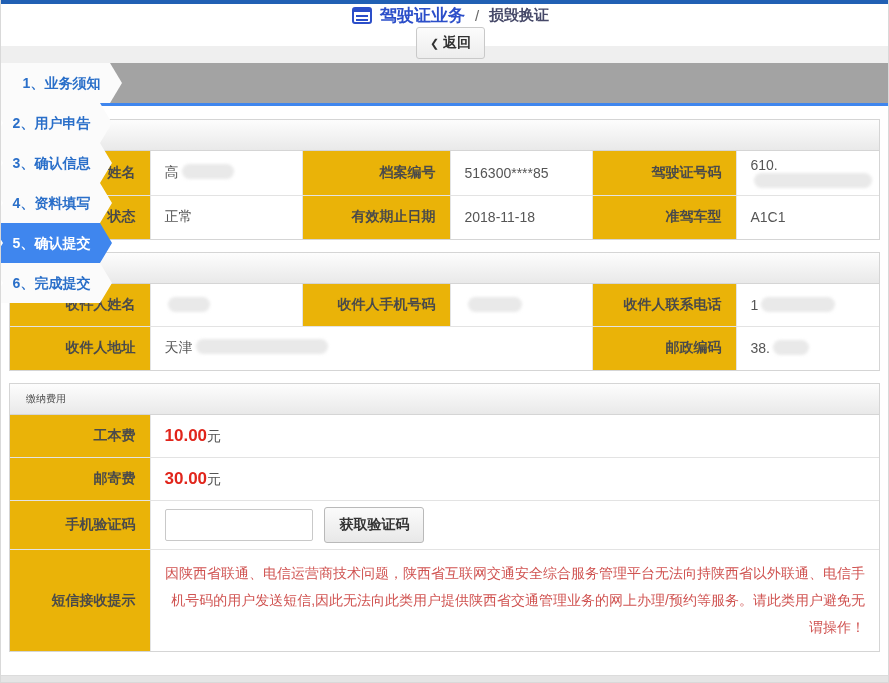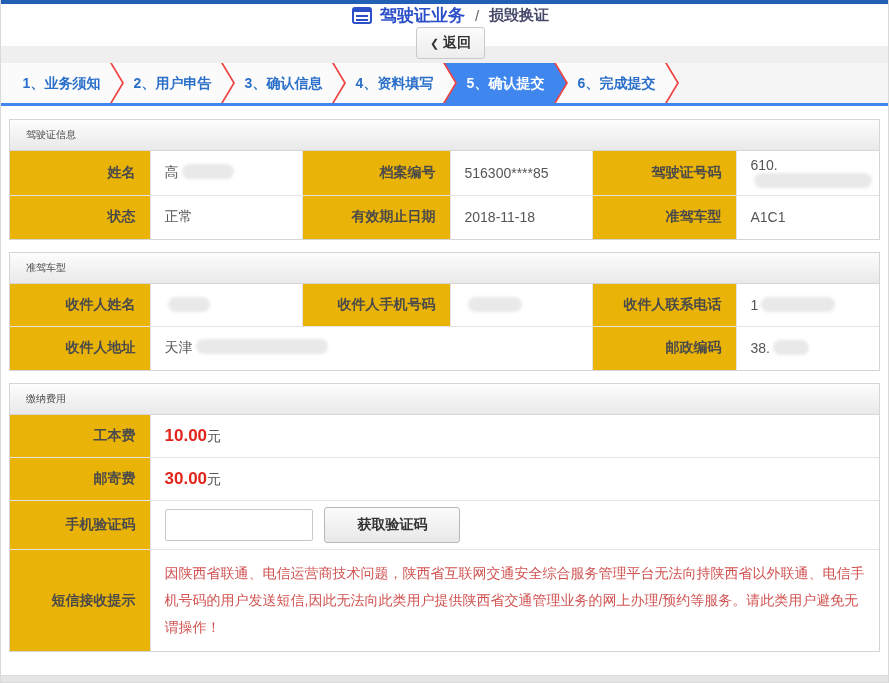--- a/index.html
+++ b/index.html
@@ -42,7 +42,7 @@
   
   .stepnav {
     height: 43px; display: flex; align-items: stretch;
-    background: #ef4444; border-bottom: 3px solid #3f86ee;
+    background: #a3a3a3; border-bottom: 3px solid #3f86ee; flex-direction: column;
   }
   .step {
     width: 121px; line-height: 40px; text-align: center;

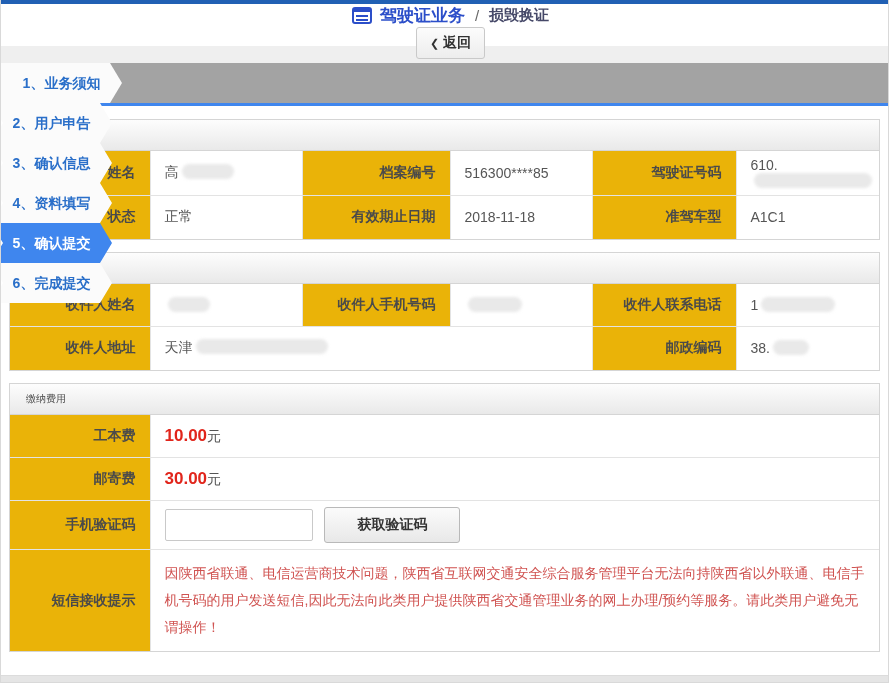--- a/index.html
+++ b/index.html
@@ -96,7 +96,7 @@
     background: linear-gradient(#fbfbfb, #e8e8e8);
     border: 1px solid #b9b9b9; border-radius: 3px;
     font-size: 14px; font-weight: bold; color: #333;
-    padding: 8px 32px; margin-left: 8px; vertical-align: middle;
+    padding: 8px 14px; margin-left: 8px; vertical-align: middle;
     cursor: pointer; font-family: inherit;
   }
   .notice { color: #d05351; font-size: 14px; line-height: 27px; padding: 4px 0; }

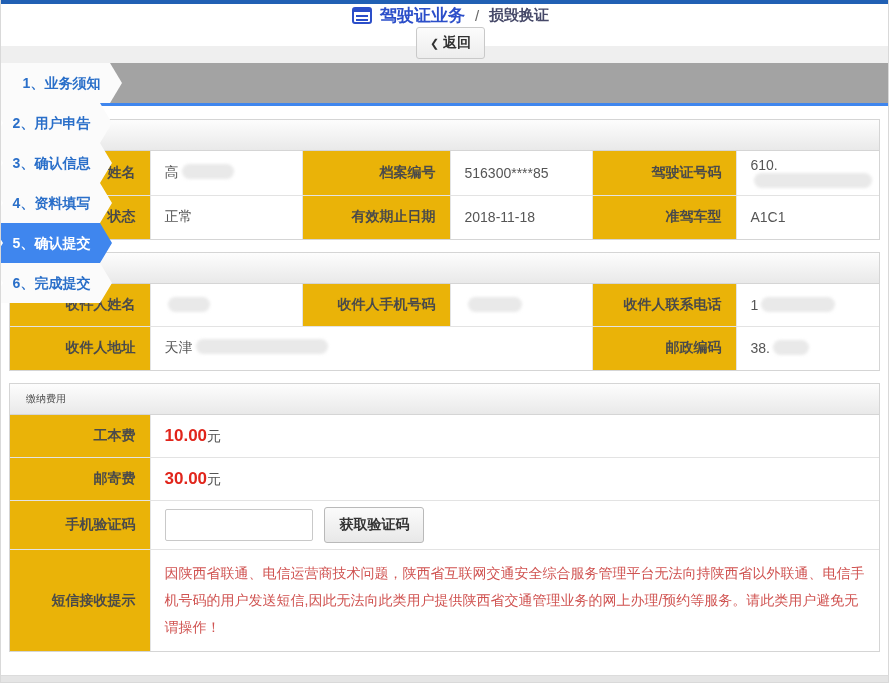--- a/index.html
+++ b/index.html
@@ -99,7 +99,7 @@
     padding: 8px 14px; margin-left: 8px; vertical-align: middle;
     cursor: pointer; font-family: inherit;
   }
-  .notice { color: #d05351; font-size: 14px; line-height: 27px; padding: 4px 0; }
+  .notice { color: #d05351; font-size: 14px; line-height: 27px; padding: 4px 0; text-align: right; }
 
   
   .footer {

